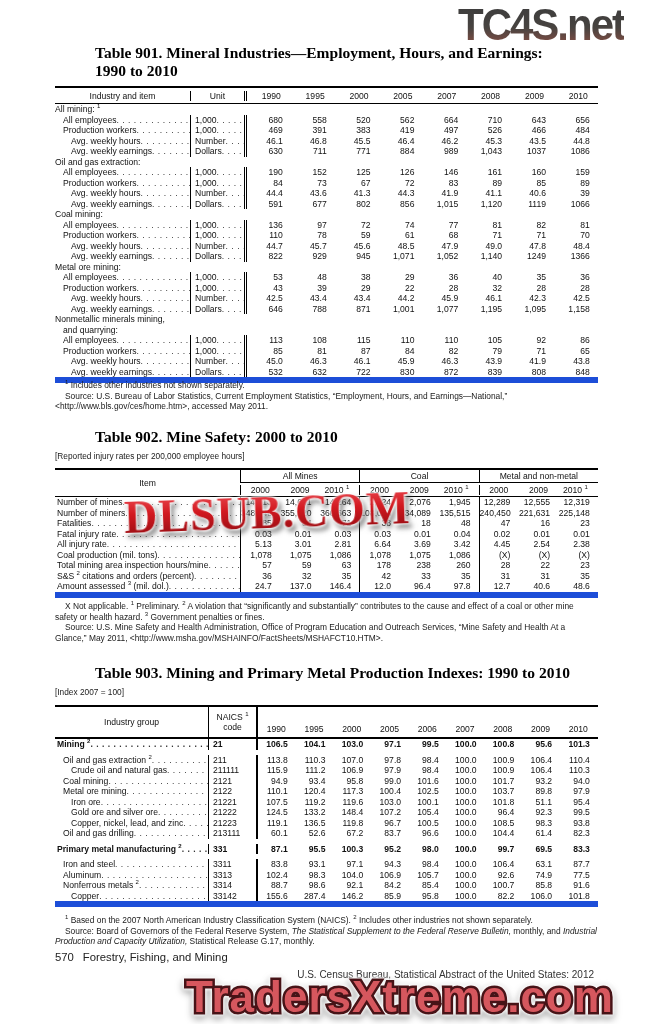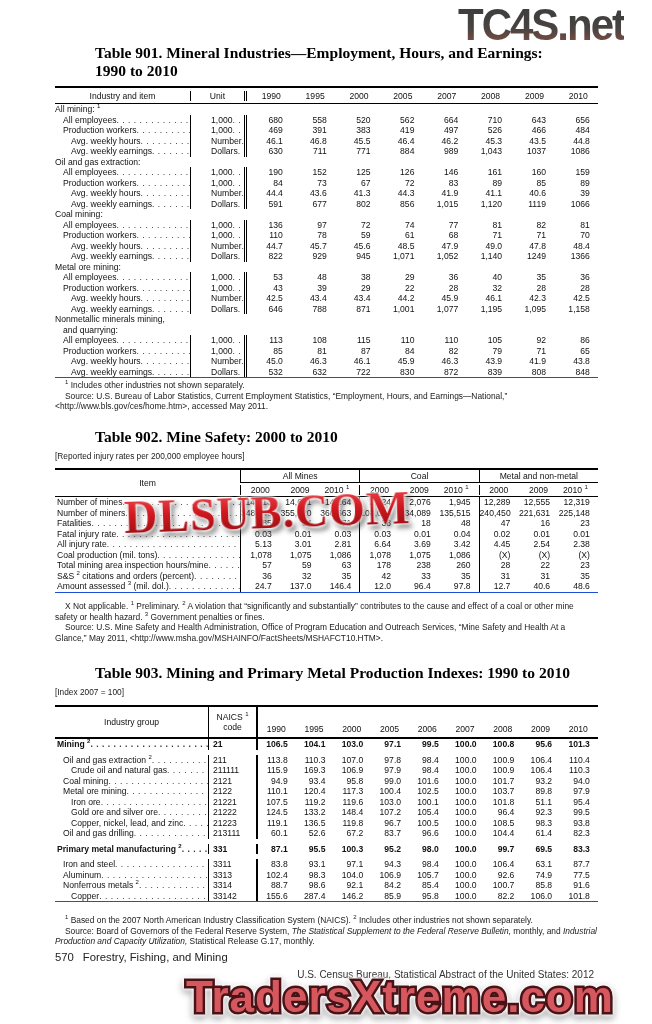--- a/index.html
+++ b/index.html
@@ -10,7 +10,7 @@
   .t-note{font-size:8.3px;margin-top:5px;color:#1a1a1a;}
 
   
-  .tbl{margin-top:6px;border-bottom:1px solid #1d4ed8;}
+  .tbl{margin-top:6px;border-bottom:6px solid #1d4ed8;}
   .hd{display:flex;border-top:2px solid #000;border-bottom:1px solid #000;align-items:stretch;}
   .r{display:flex;height:10.5px;align-items:center;font-size:8.6px;line-height:10.5px;}
   sup{font-size:6px;vertical-align:super;line-height:0;}

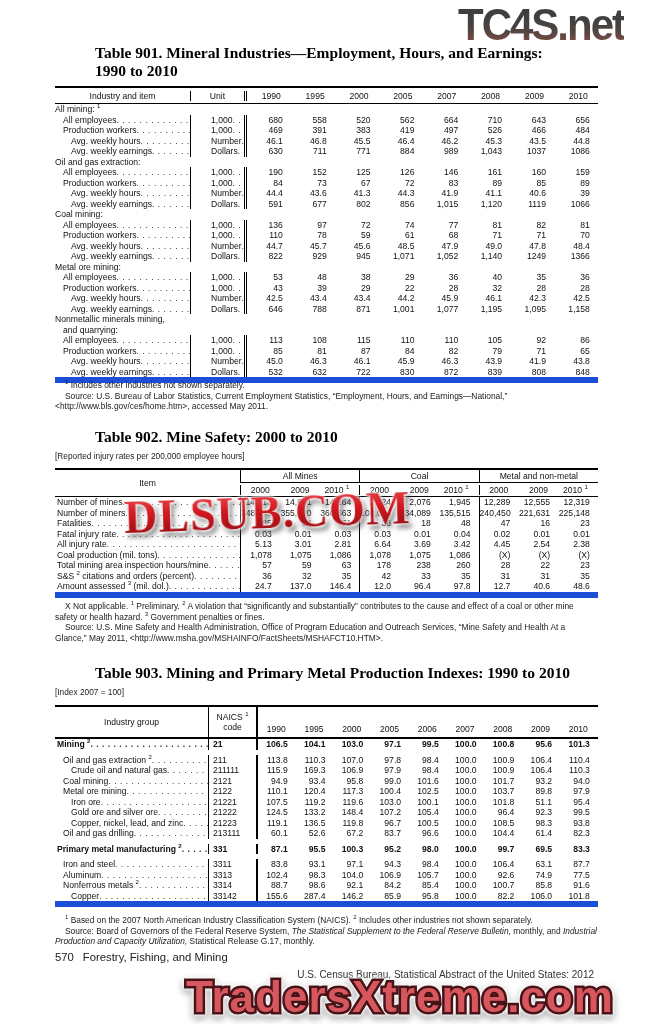--- a/index.html
+++ b/index.html
@@ -23,7 +23,7 @@
   
   .c-i1{width:135px;box-sizing:border-box;display:flex;align-items:baseline;min-width:0;}
   .c-u1{width:57px;box-sizing:border-box;border-left:1px solid #000;border-right:3px double #000;
-        display:flex;align-items:baseline;padding-left:20px;min-width:0;}
+        display:flex;align-items:baseline;padding-left:4px;min-width:0;}
   .c-y1{width:43.87px;}
   .h901{height:15px;align-items:center;}
   .h901 .hc{font-size:8.6px;text-align:center;}

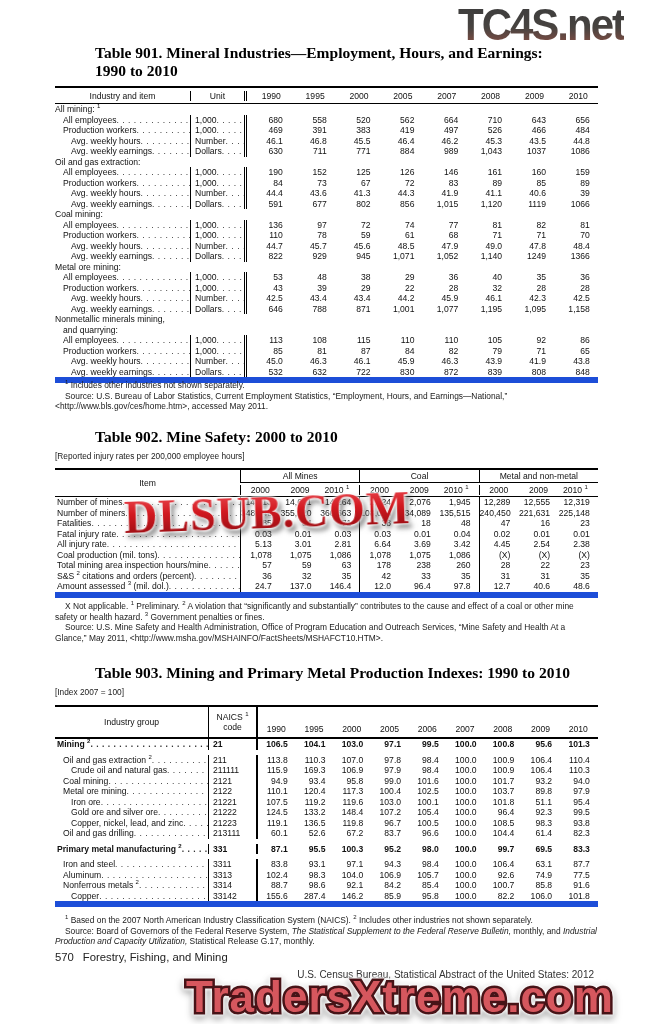--- a/index.html
+++ b/index.html
@@ -783,7 +783,7 @@
             </div>
             <div class="c-n3">211111</div>
             <div class="c-v3 vcell">115.9</div>
-            <div class="c-v3 vcell">169.3</div>
+            <div class="c-v3 vcell">111.2</div>
             <div class="c-v3 vcell">106.9</div>
             <div class="c-v3 vcell">97.9</div>
             <div class="c-v3 vcell">98.4</div>

